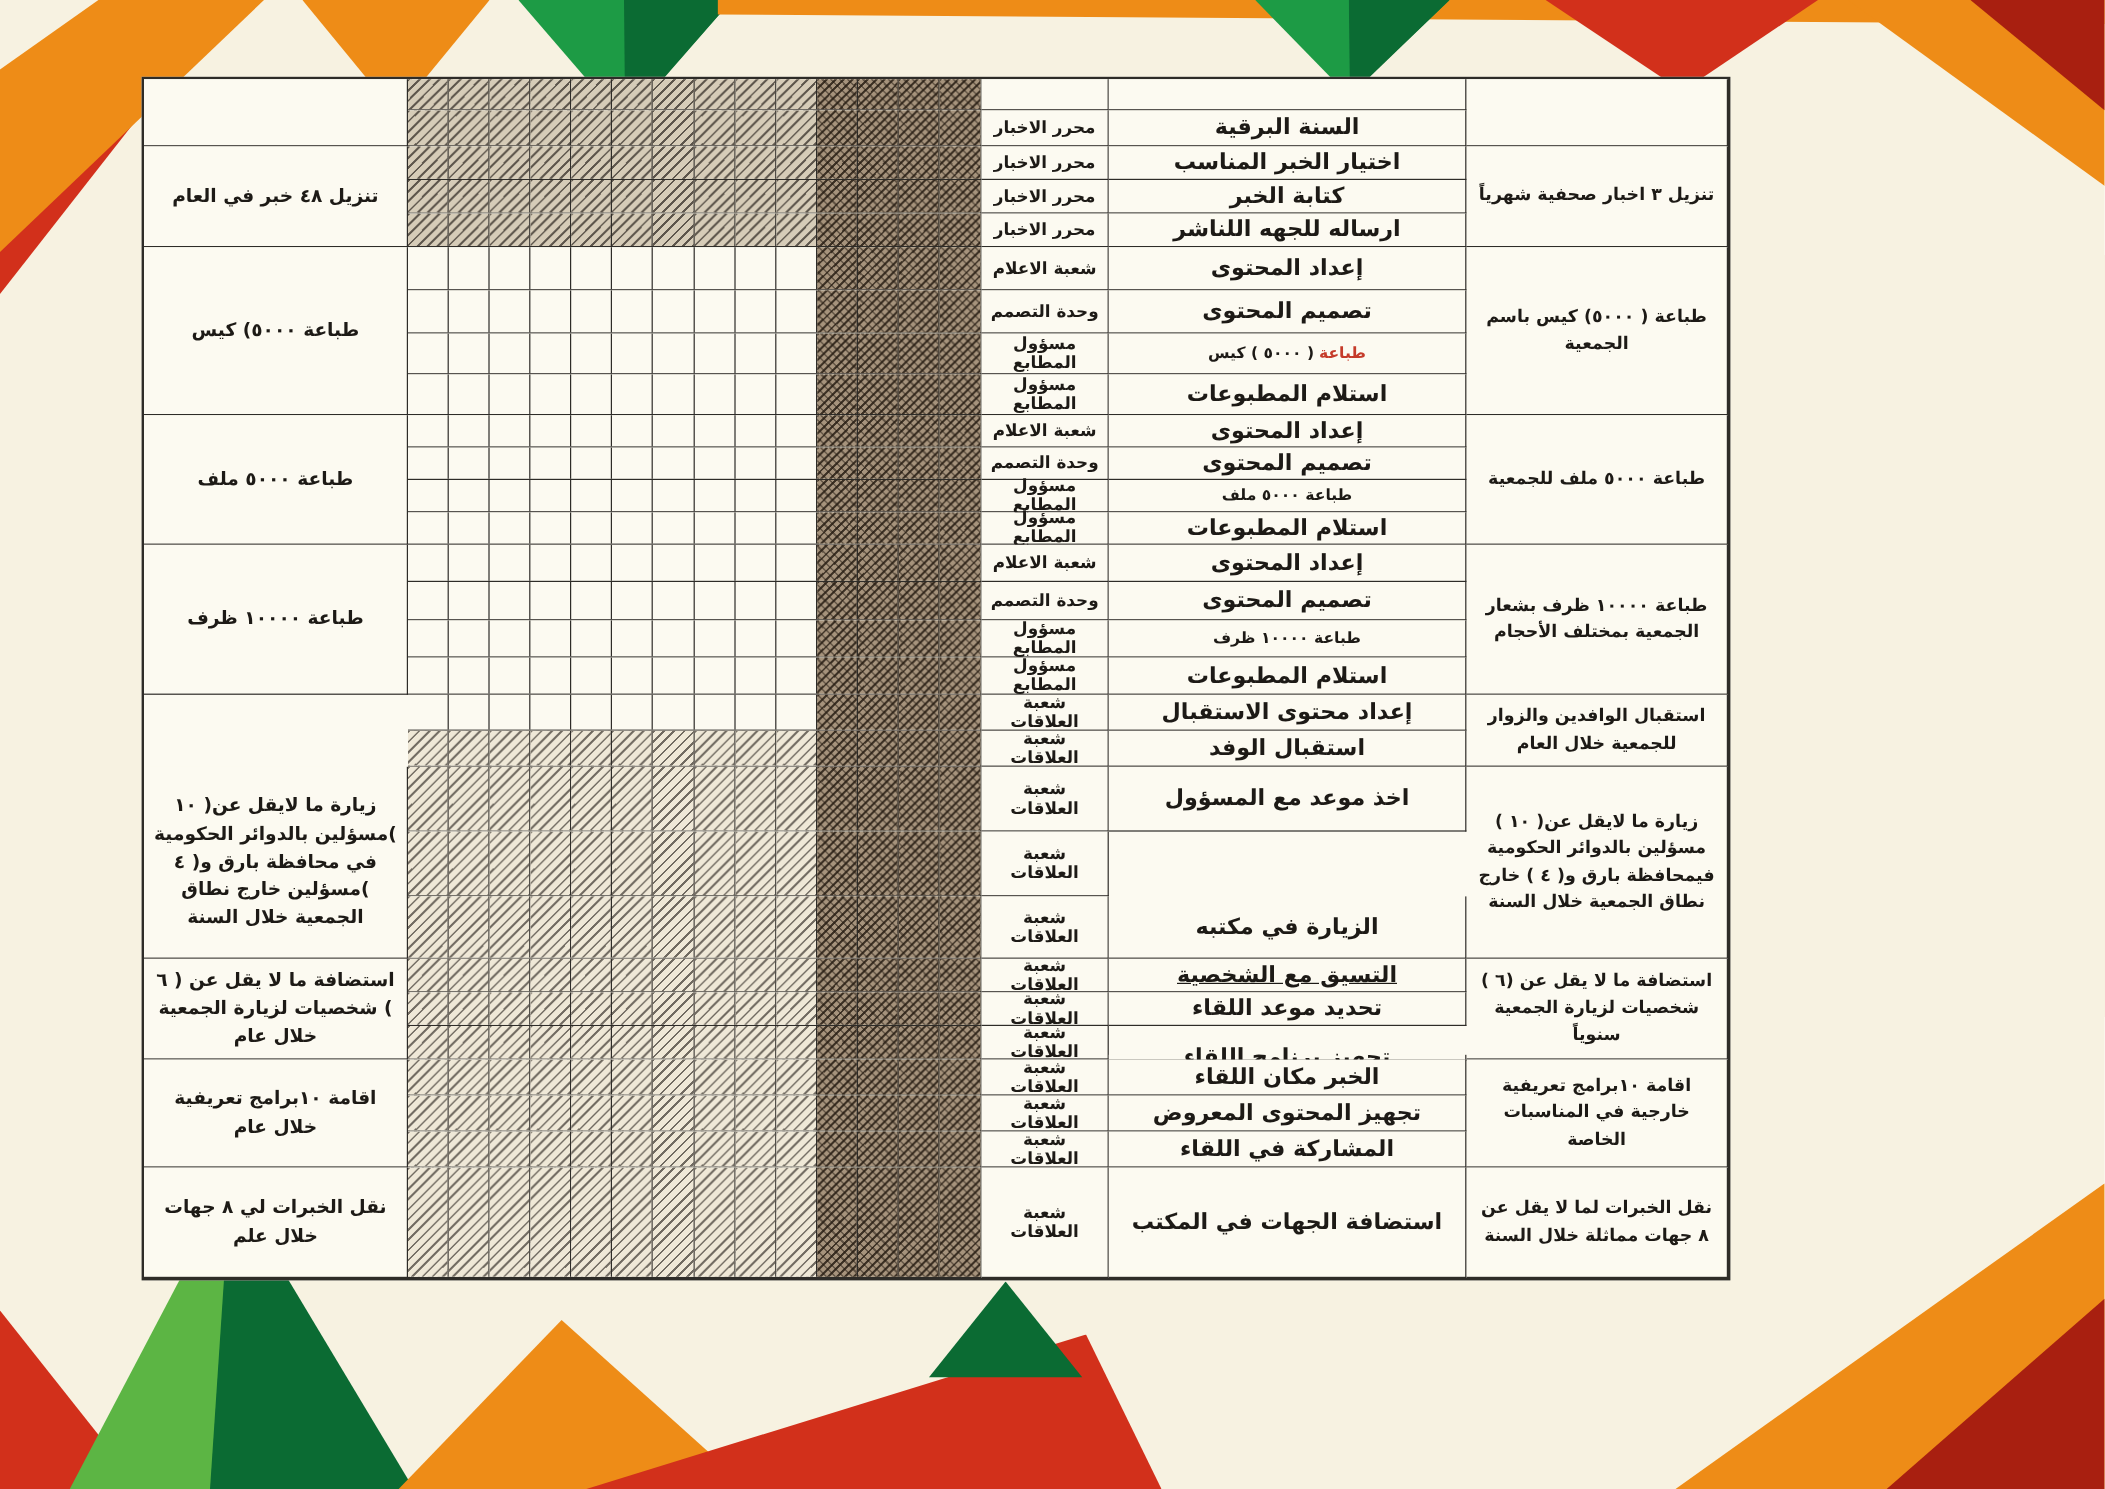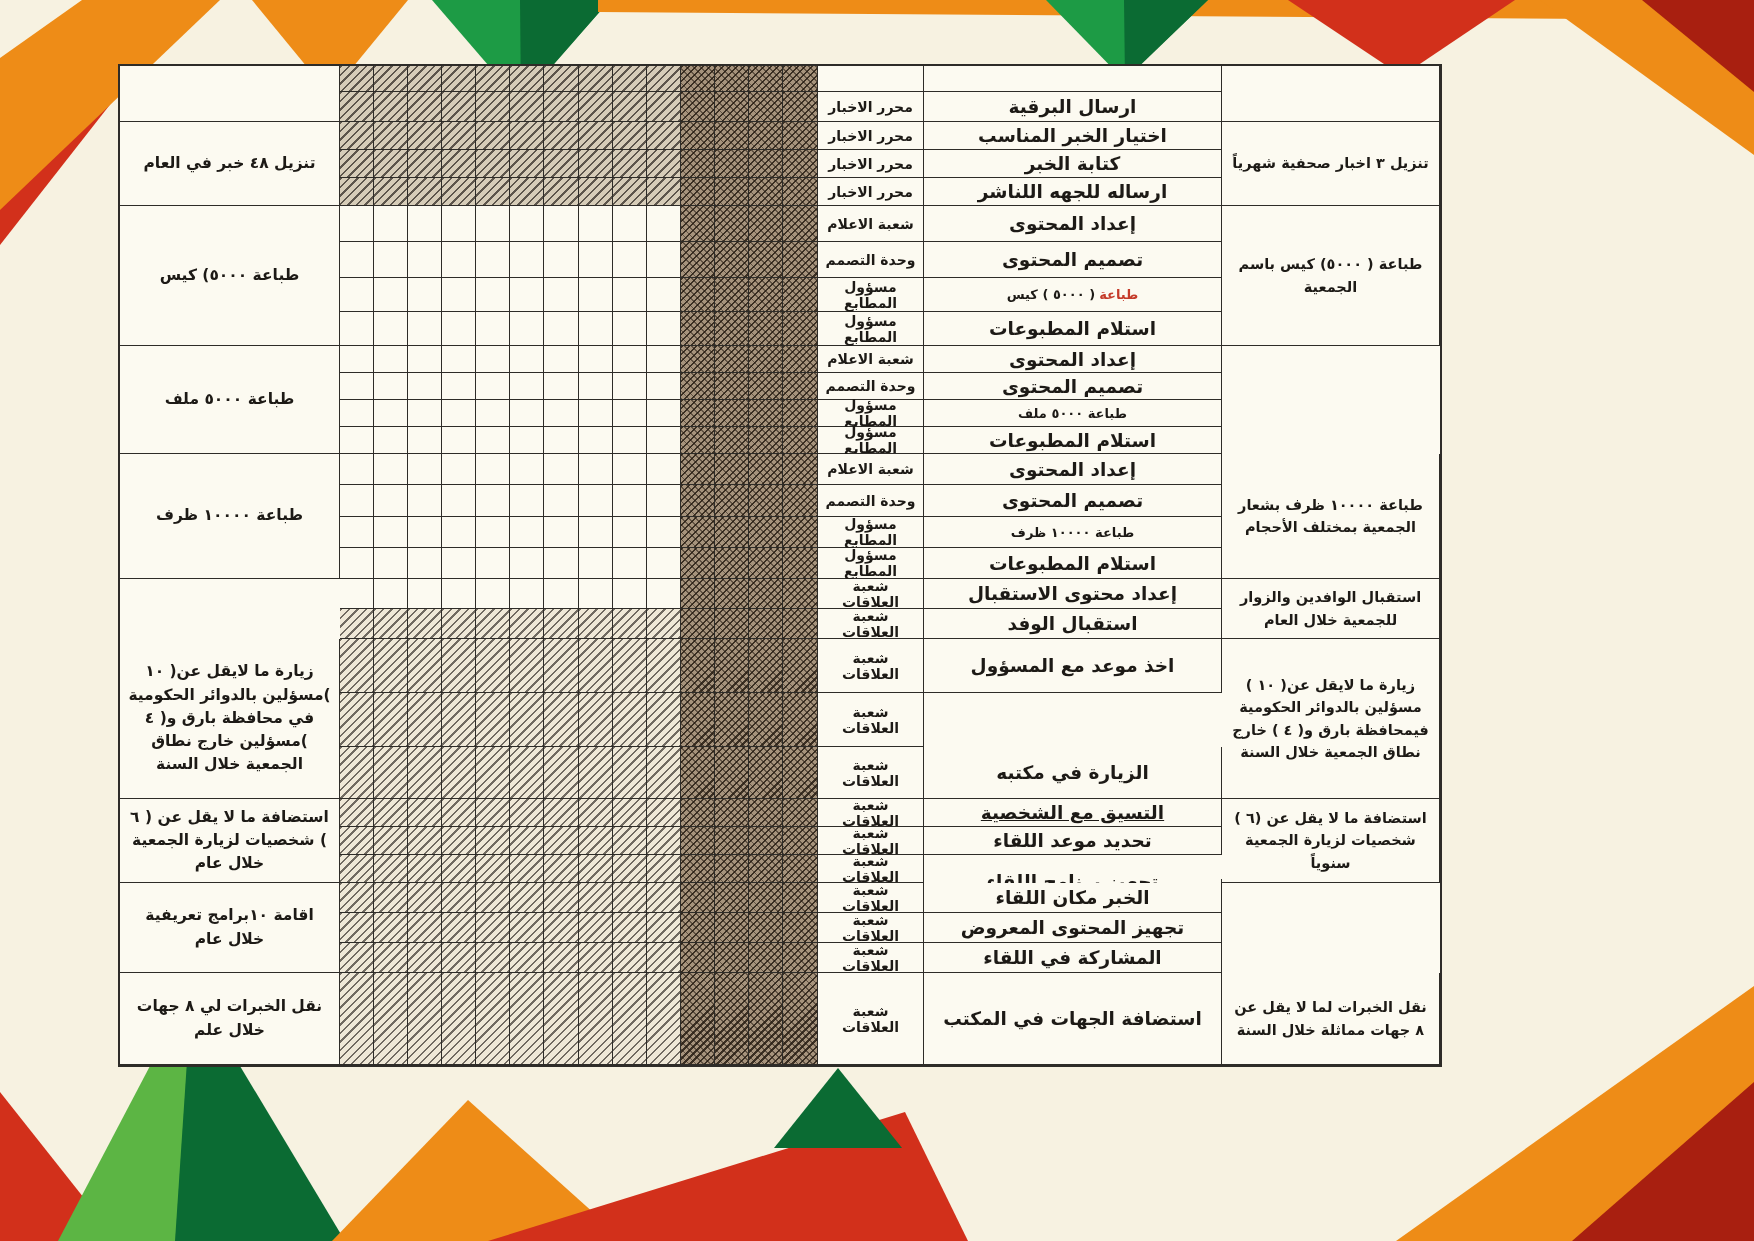--- a/index.html
+++ b/index.html
@@ -134,7 +134,7 @@
         <div class="gcell h-dark"></div>
       </div>
       <div class="cell resp" dir="rtl" style="grid-area: 2 / 3;">محرر الاخبار</div>
-      <div class="cell act" dir="rtl" style="grid-area: 2 / 4;">ارسال البرقية</div>
+      <div class="cell act" dir="rtl" style="grid-area: 2 / 4;">السنة البرقية</div>
       <div class="cell gantt" style="grid-area: 3 / 2;">
         <div class="gcell h-tan"></div>
         <div class="gcell h-tan"></div>

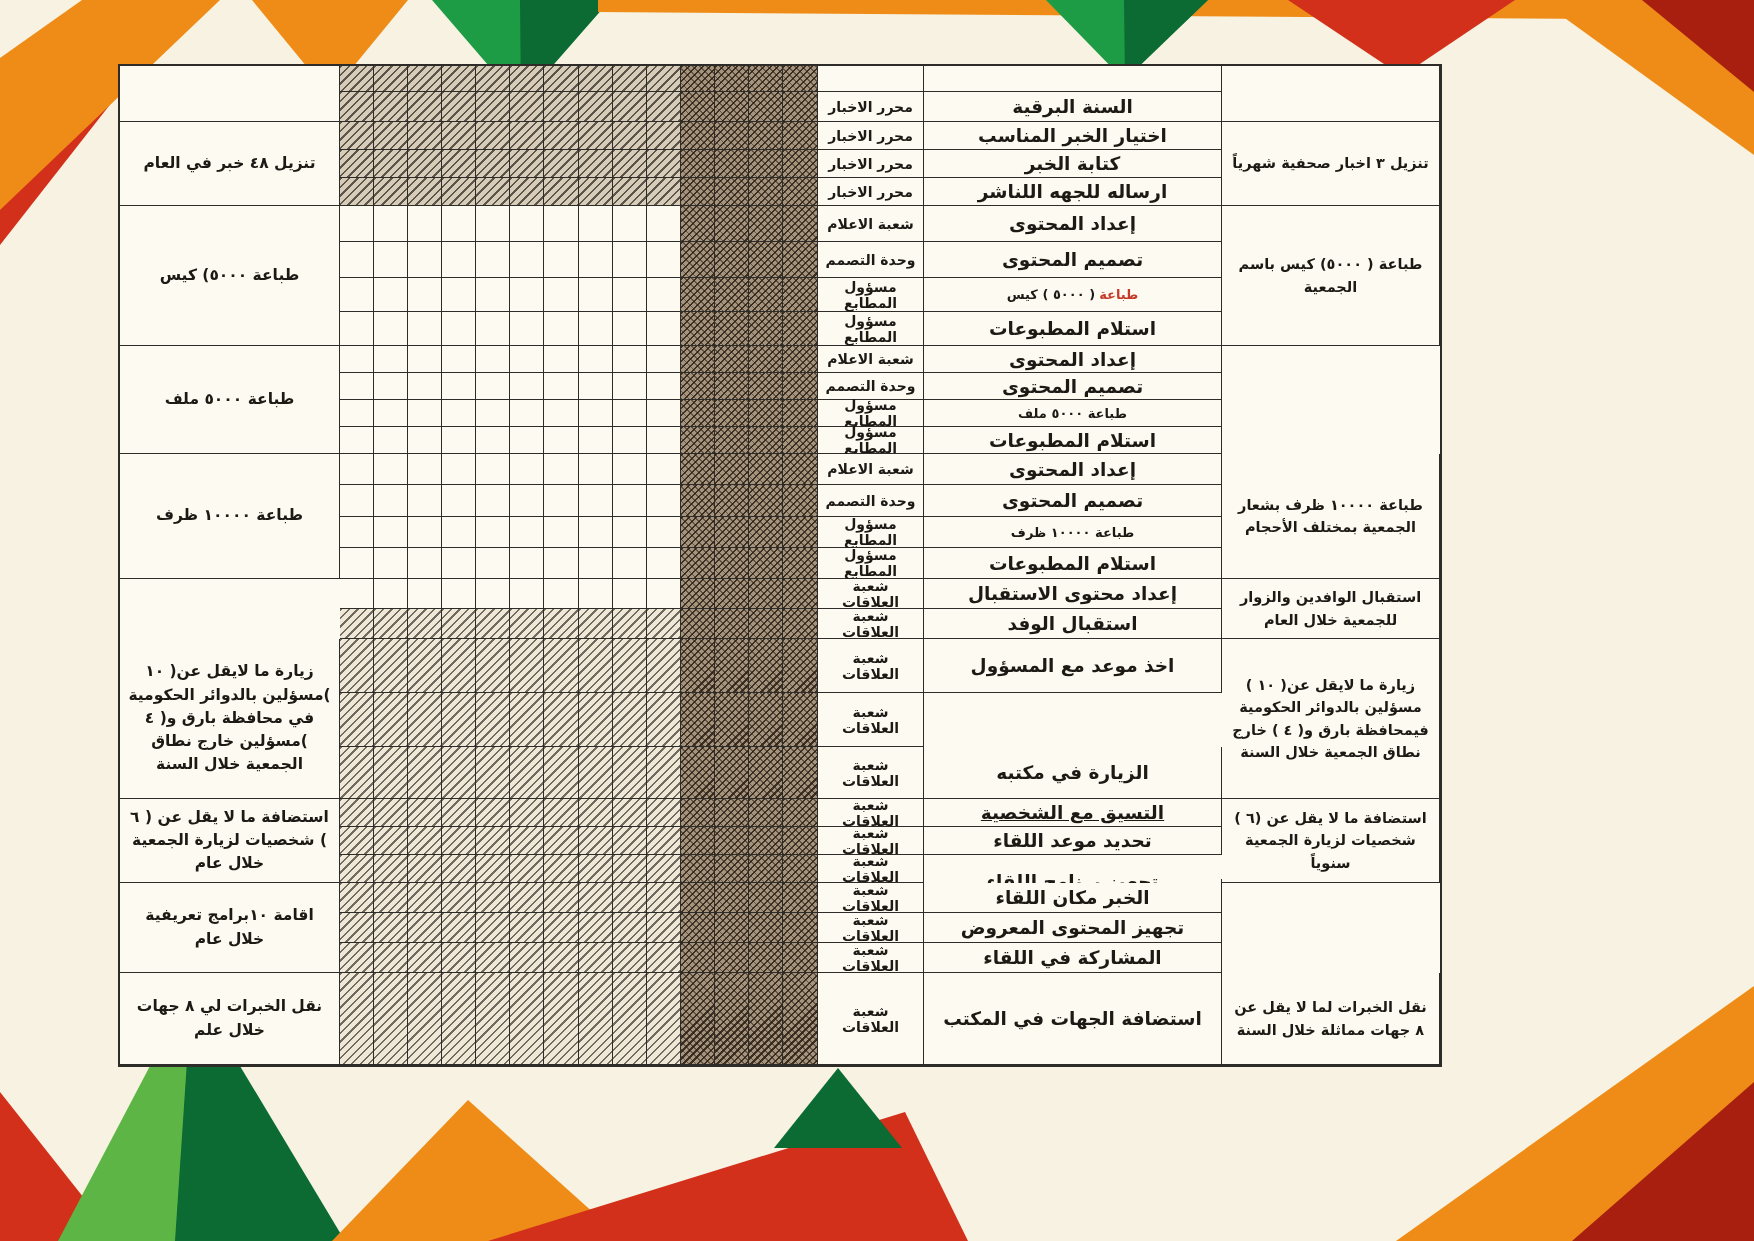--- a/index.html
+++ b/index.html
@@ -94,6 +94,7 @@
       <div class="cell goal" dir="rtl" style="grid-area: 1 / 5 / span 2;"></div>
       <div class="cell goal" dir="rtl" style="grid-area: 3 / 5 / span 3;">تنزيل ٣ اخبار صحفية شهرياً</div>
       <div class="cell goal" dir="rtl" style="grid-area: 6 / 5 / span 4;">طباعة ( ٥٠٠٠) كيس باسم الجمعية</div>
+      <div class="cell goal" dir="rtl" style="grid-area: 10 / 5 / span 4;">طباعة ٥٠٠٠ ملف للجمعية</div>
       <div class="cell goal" dir="rtl" style="grid-area: 14 / 5 / span 4;">طباعة ١٠٠٠٠ ظرف بشعار الجمعية بمختلف الأحجام</div>
       <div class="cell goal" dir="rtl" style="grid-area: 18 / 5 / span 2;">استقبال الوافدين والزوار للجمعية خلال العام</div>
       <div class="cell goal" dir="rtl" style="grid-area: 20 / 5 / span 3;">زيارة ما لايقل عن( ١٠ ) مسؤلين بالدوائر الحكومية فيمحافظة بارق و( ٤ ) خارج نطاق الجمعية خلال السنة</div>

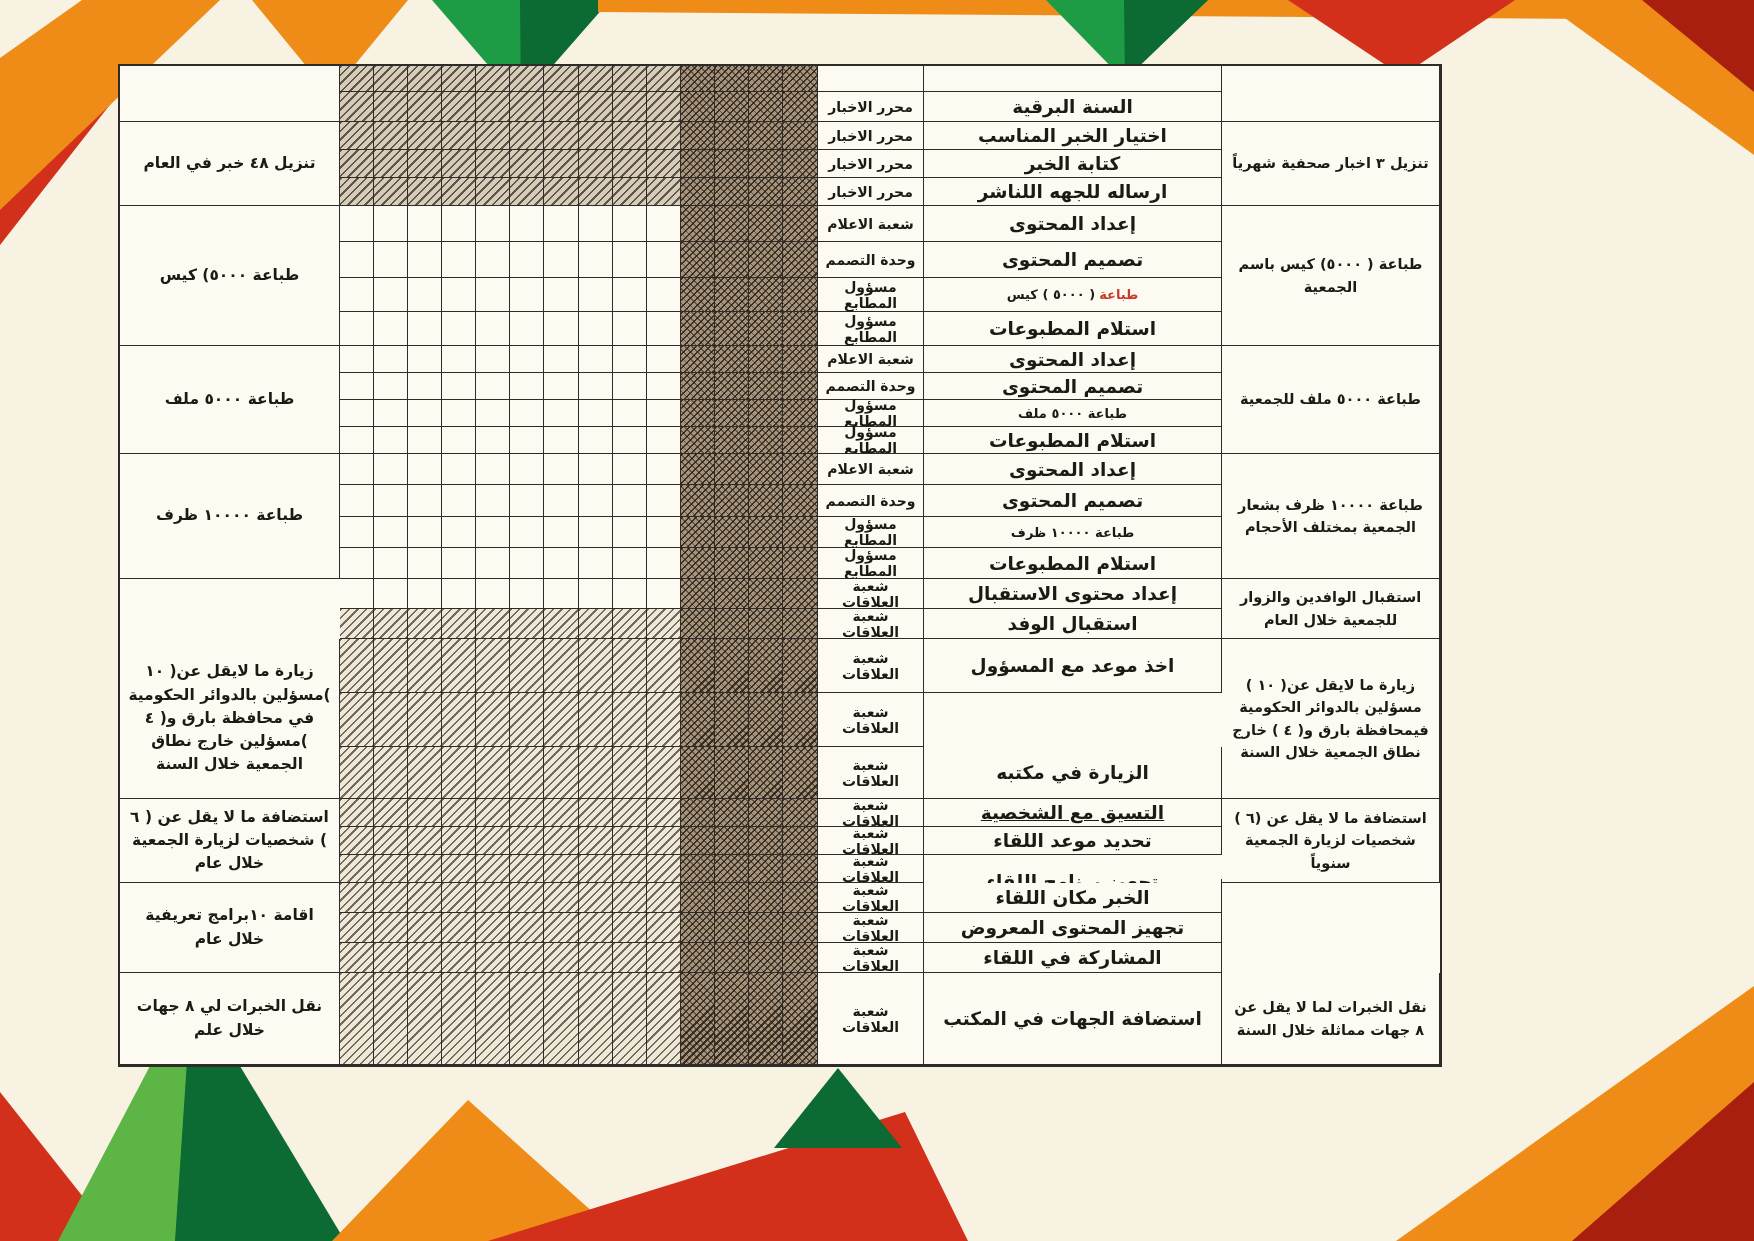--- a/index.html
+++ b/index.html
@@ -99,6 +99,7 @@
       <div class="cell goal" dir="rtl" style="grid-area: 18 / 5 / span 2;">استقبال الوافدين والزوار للجمعية خلال العام</div>
       <div class="cell goal" dir="rtl" style="grid-area: 20 / 5 / span 3;">زيارة ما لايقل عن( ١٠ ) مسؤلين بالدوائر الحكومية فيمحافظة بارق و( ٤ ) خارج نطاق الجمعية خلال السنة</div>
       <div class="cell goal" dir="rtl" style="grid-area: 23 / 5 / span 3;">استضافة ما لا يقل عن (٦ ) شخصيات لزيارة الجمعية سنوياً</div>
+      <div class="cell goal" dir="rtl" style="grid-area: 26 / 5 / span 3;">اقامة ١٠برامج تعريفية خارجية في المناسبات الخاصة</div>
       <div class="cell goal" dir="rtl" style="grid-area: 29 / 5 / span 1;">نقل الخبرات لما لا يقل عن ٨ جهات مماثلة خلال السنة</div>
       <div class="cell gantt" style="grid-area: 1 / 2;">
         <div class="gcell h-tan"></div>

